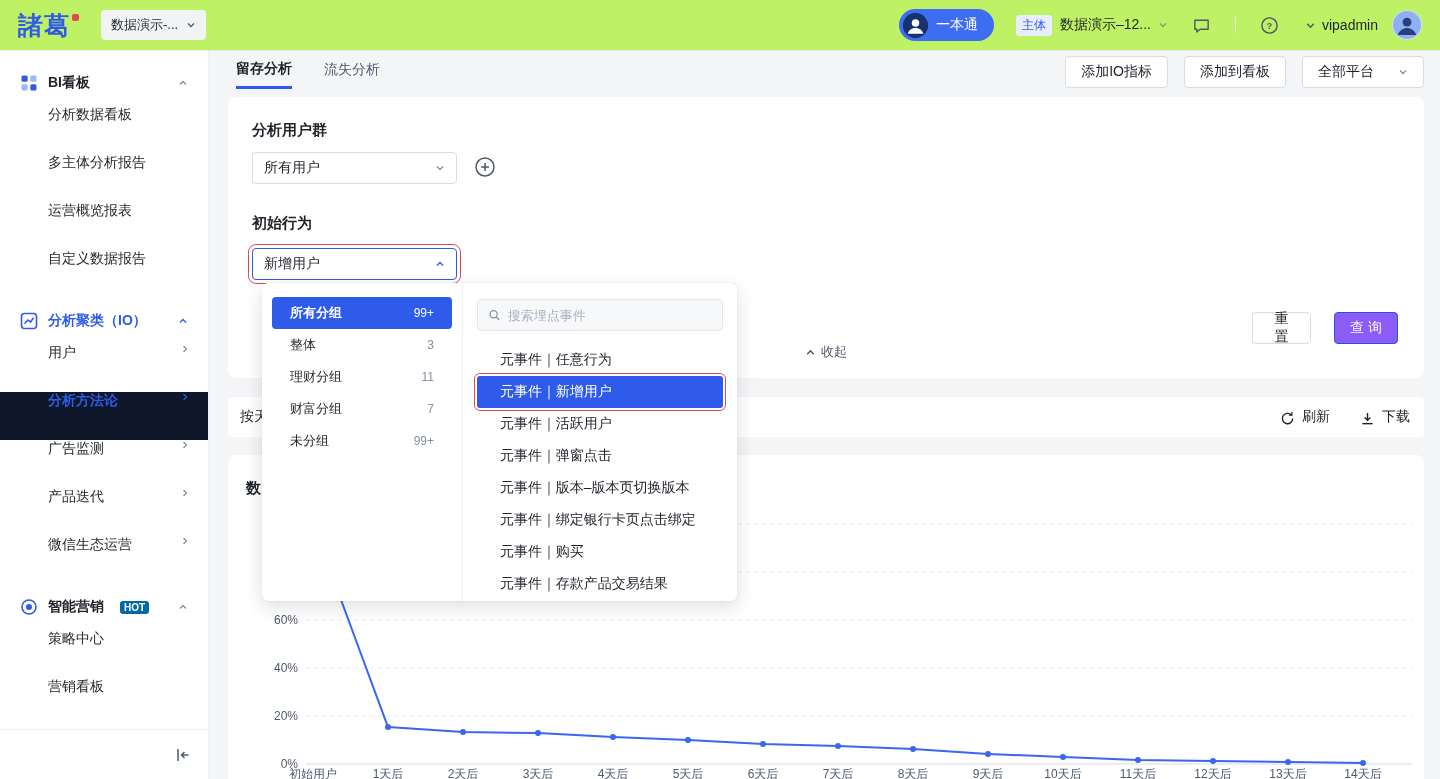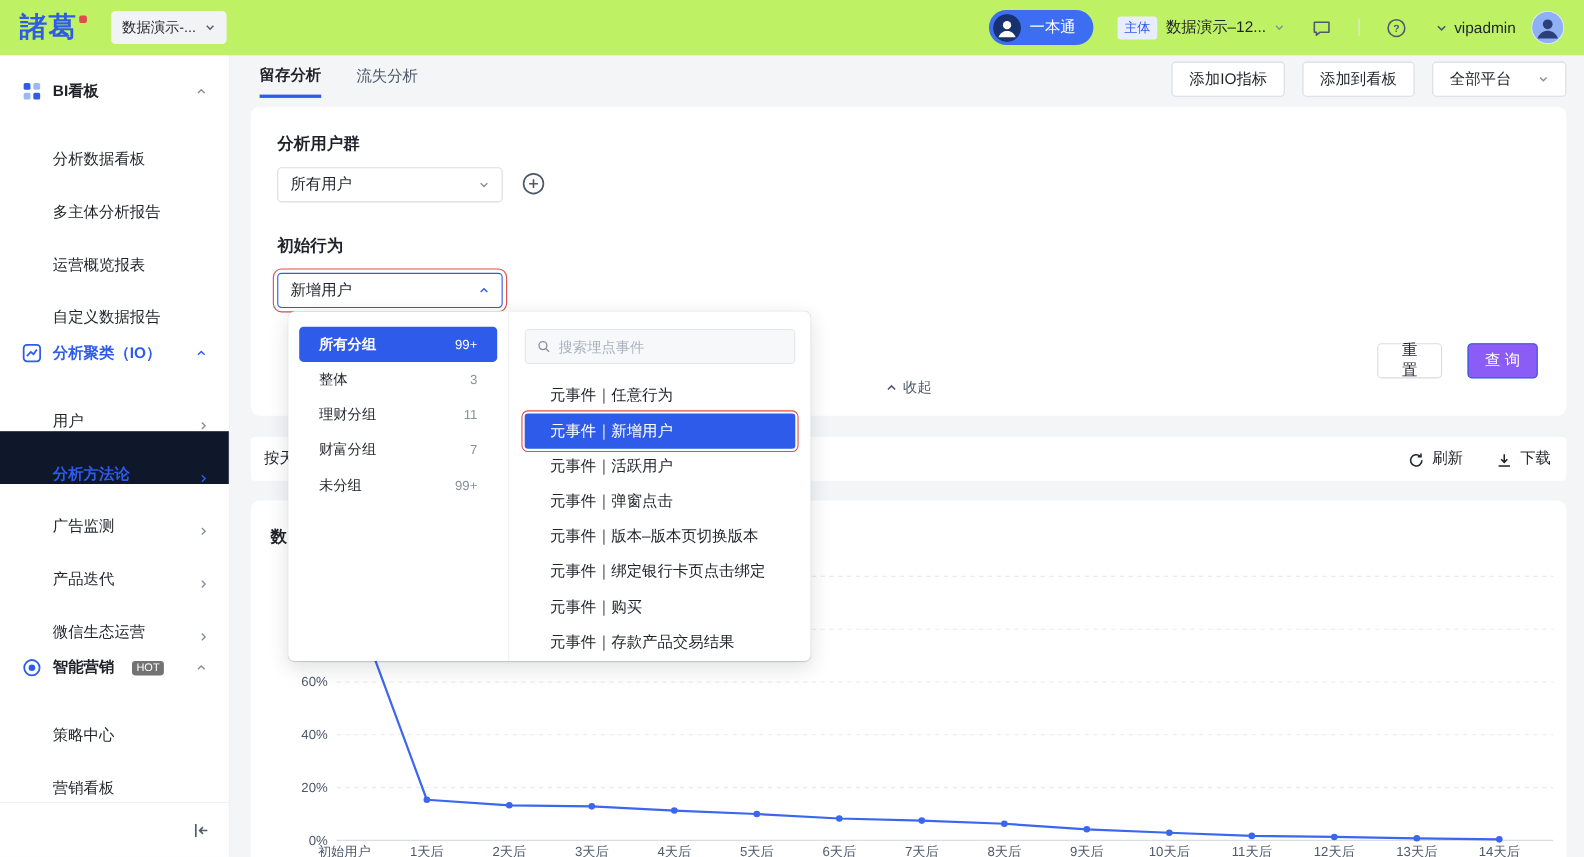--- a/index.html
+++ b/index.html
@@ -28,7 +28,7 @@
   .sgroup-head{height:46px;display:flex;align-items:center;gap:10px;padding:0 20px;font-weight:700;font-size:14px;cursor:pointer}
   .sgroup-head .chev{margin-left:auto}
   .sgroup-head.accent{color:#2E5BE9}
-  .sitem{height:48px;display:flex;align-items:flex-end;padding:0 18px 0 48px;font-size:14px;cursor:pointer;color:#1F2329}
+  .sitem{height:48px;display:flex;align-items:flex-start;padding:0 18px 0 48px;font-size:14px;cursor:pointer;color:#1F2329}
   .sitem .chev{margin-left:auto}
   .sitem.active{background:#0f172a;color:#2E5BE9;font-weight:700}
   .sitem.active svg path{stroke:#2E5BE9}

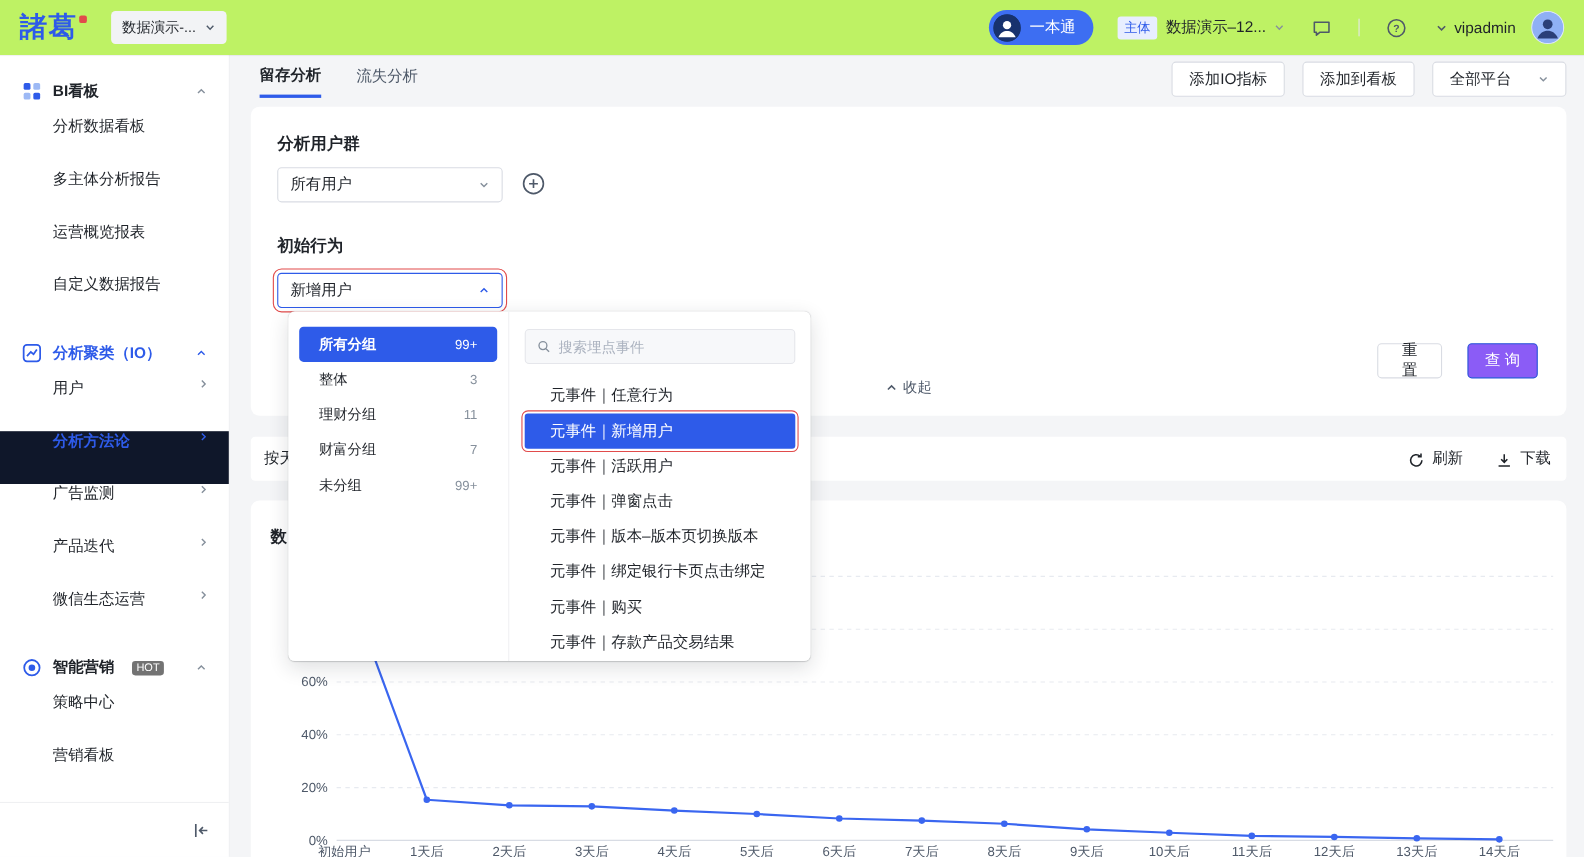--- a/index.html
+++ b/index.html
@@ -32,7 +32,7 @@
   .sitem .chev{margin-left:auto}
   .sitem.active{background:#0f172a;color:#2E5BE9;font-weight:700}
   .sitem.active svg path{stroke:#2E5BE9}
-  .hot-badge{background:#737373;color:#fff;font-size:10px;font-weight:400;border-radius:3px;padding:1px 4px;margin-left:6px}
+  .hot-badge{background:#0369a1;color:#fff;font-size:10px;font-weight:700;border-radius:3px;padding:1px 4px;margin-left:6px}
   .sidebar-footer{position:absolute;bottom:0;left:0;right:0;height:50px;border-top:1px solid #EFF0F2;display:flex;align-items:center;justify-content:flex-end;padding:0 17px}
   .collapse-btn{cursor:pointer}
 

